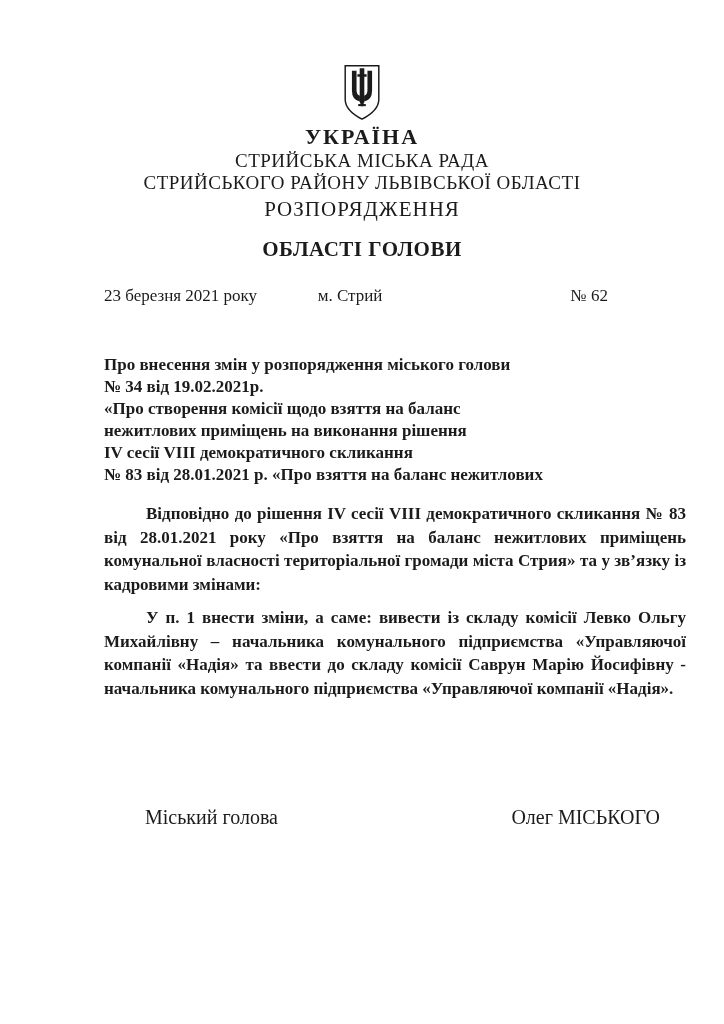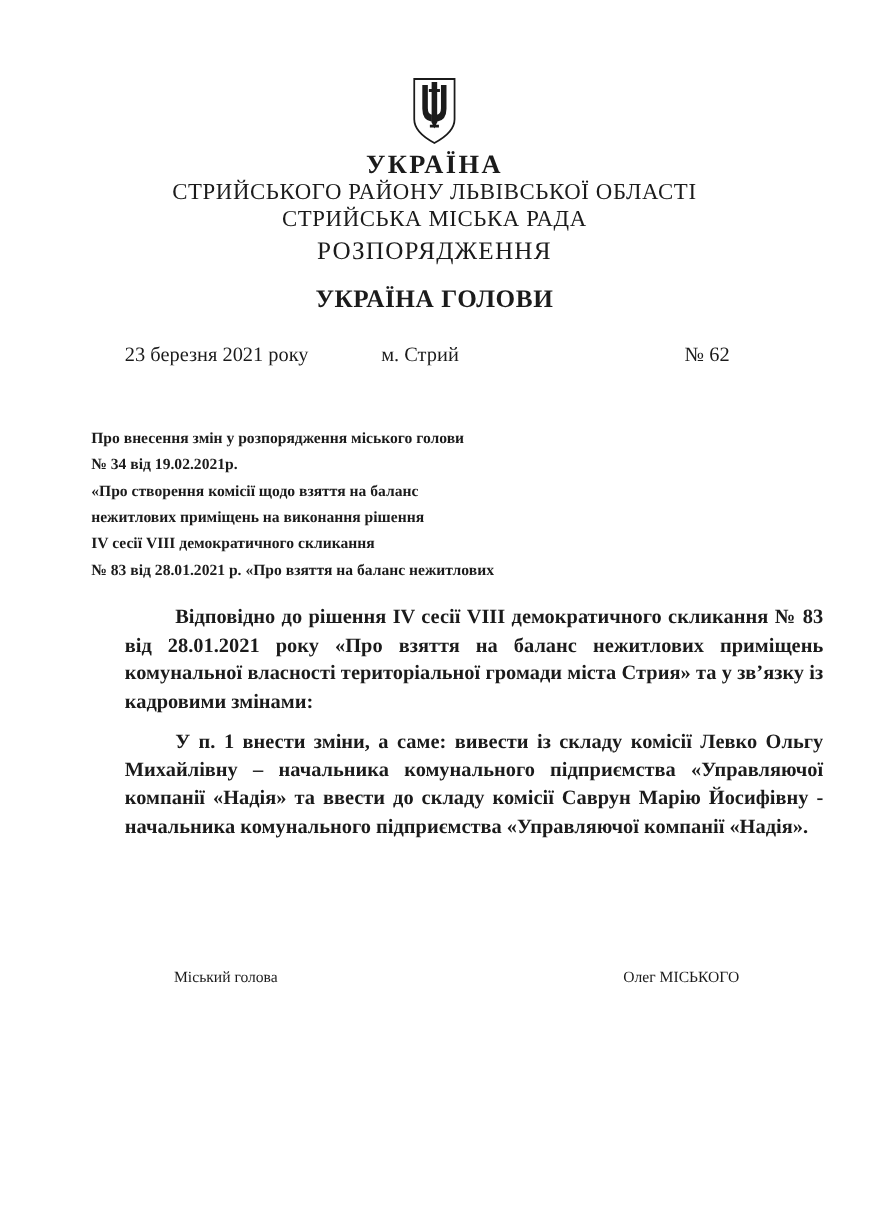--- a/index.html
+++ b/index.html
@@ -75,8 +75,8 @@
   </div>
 
   <div class="country">УКРАЇНА</div>
+  <div class="council">СТРИЙСЬКА МІСЬКА РАДА</div>
   <div class="council">СТРИЙСЬКОГО РАЙОНУ ЛЬВІВСЬКОЇ ОБЛАСТІ</div>
-  <div class="council">СТРИЙСЬКА МІСЬКА РАДА</div>
   <div class="doctype">РОЗПОРЯДЖЕННЯ</div>
   <div class="docauthor">УКРАЇНА ГОЛОВИ</div>
 

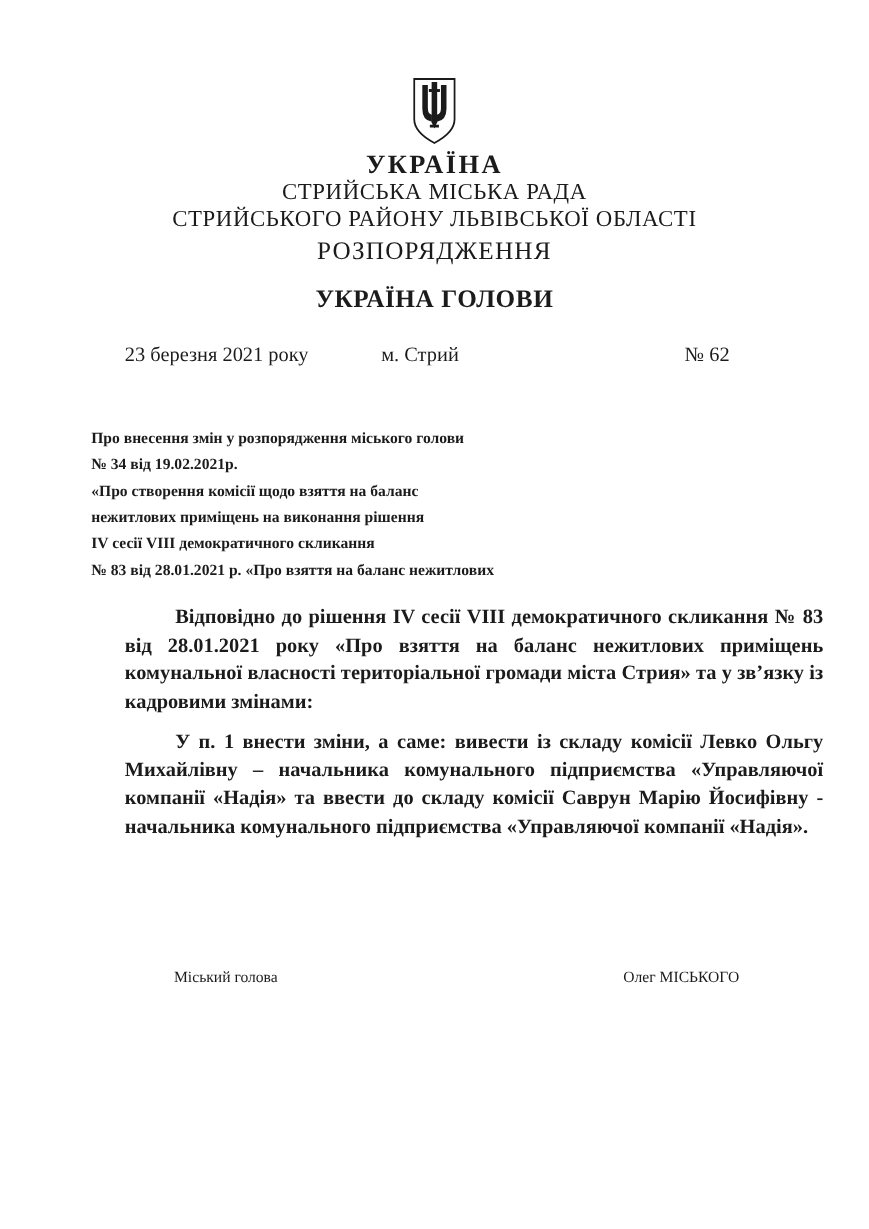--- a/index.html
+++ b/index.html
@@ -78,7 +78,7 @@
   <div class="council">СТРИЙСЬКА МІСЬКА РАДА</div>
   <div class="council">СТРИЙСЬКОГО РАЙОНУ ЛЬВІВСЬКОЇ ОБЛАСТІ</div>
   <div class="doctype">РОЗПОРЯДЖЕННЯ</div>
-  <div class="docauthor">УКРАЇНА ГОЛОВИ</div>
+  <div class="docauthor">ОБЛАСТІ ГОЛОВИ</div>
 
   <div class="meta-row">
     <span class="meta-date">23 березня 2021 року</span>

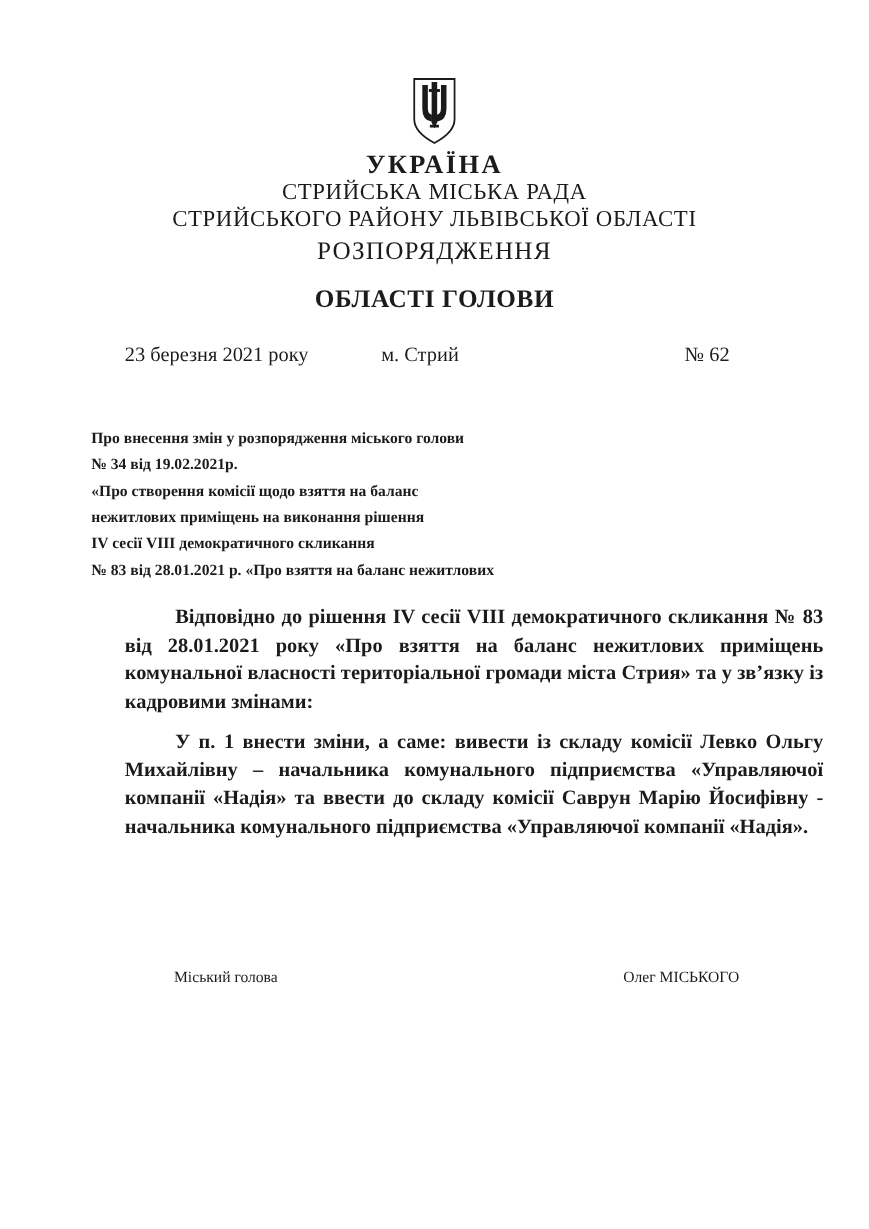--- a/index.html
+++ b/index.html
@@ -42,8 +42,8 @@
   .meta-place { text-align:center; transform:translateX(-45px); }
   .meta-number { text-align:right; padding-right:78px; }
   .subject {
-    margin:48px 120px 0 76px;
-    font-size:13px; font-weight:bold;
+    margin:48px 120px 0 104px;
+    font-size:17px; font-weight:bold;
     line-height:22px;
   }
   .body-par {

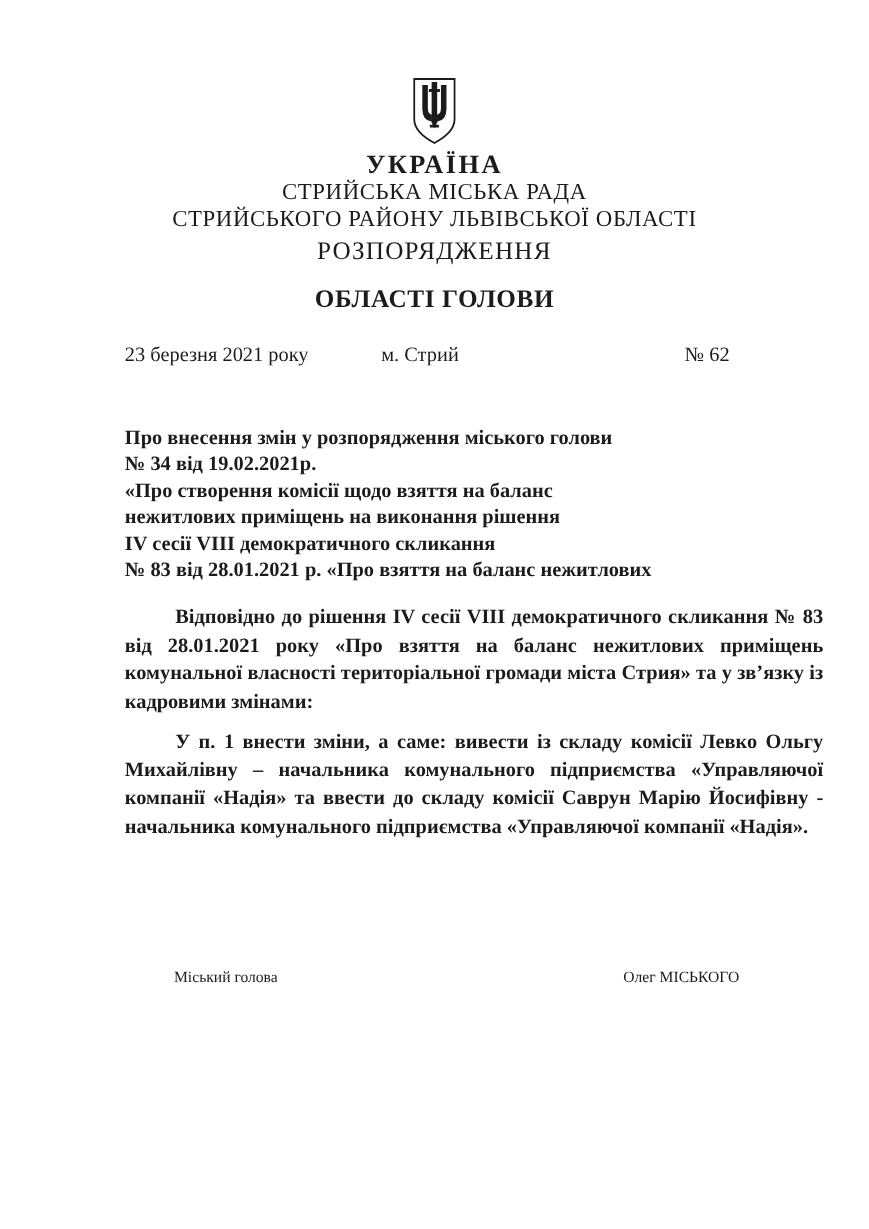--- a/index.html
+++ b/index.html
@@ -54,8 +54,8 @@
   .body-par.second { margin-top:10px; }
   .signature-row {
     display:flex; justify-content:space-between;
-    margin:106px 108px 0 145px;
-    font-size:13px;
+    margin:106px 64px 0 145px;
+    font-size:20px;
   }
 </style>
 </head>

